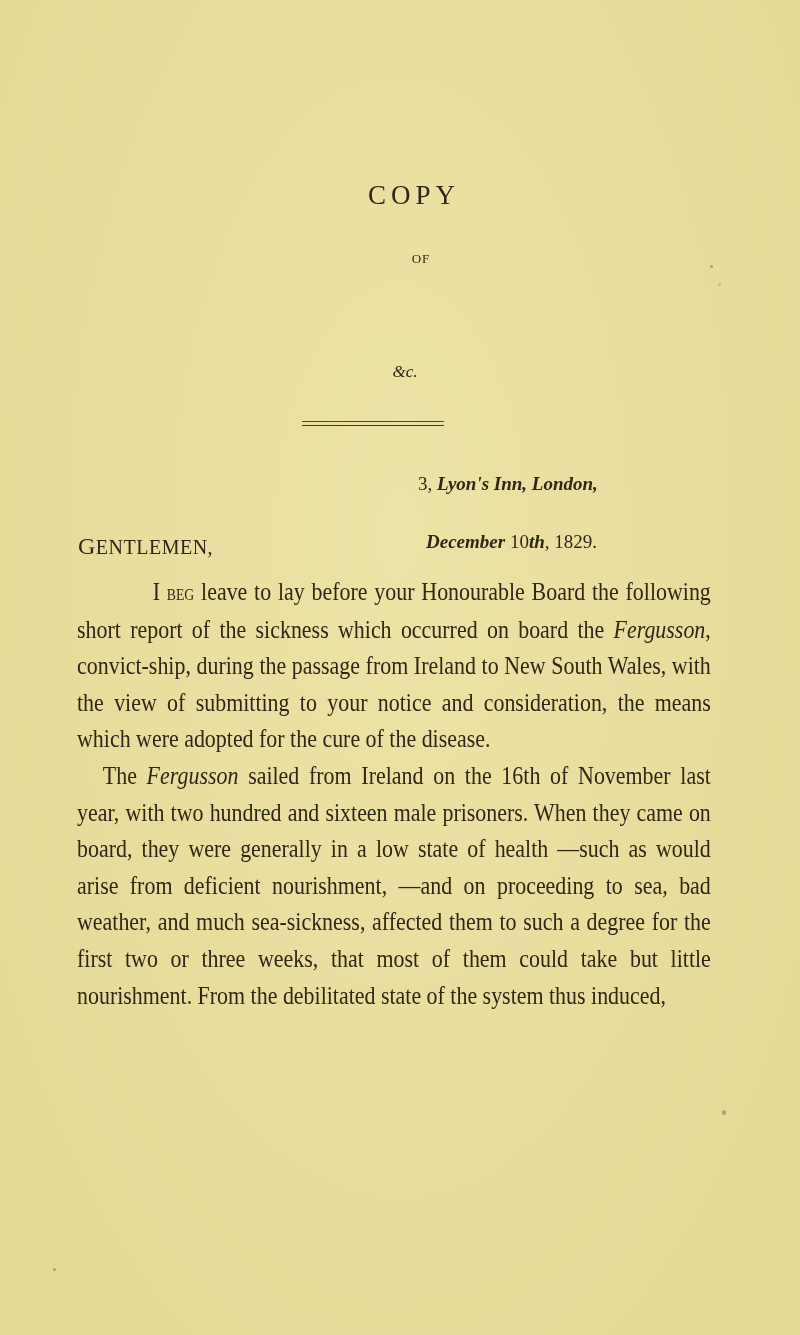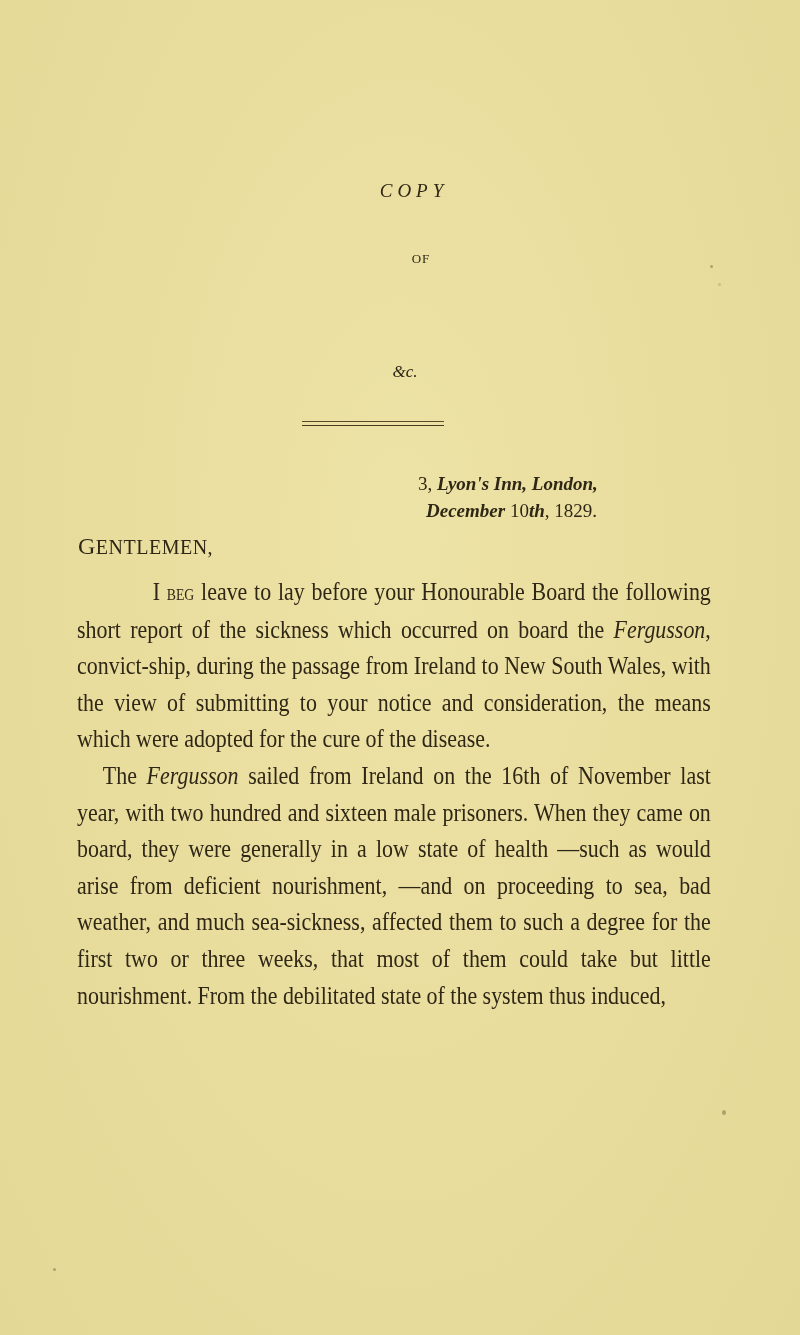--- a/index.html
+++ b/index.html
@@ -26,11 +26,10 @@
       left: 0; width: 100%;
       top: 180px;
       text-align: center;
-      font-size: 19px;
+      font-size: 27px;
       letter-spacing: 5px;
       padding-left: 28px;
       box-sizing: border-box;
-      font-style: italic;
     }
     .title-of {
       position: absolute;

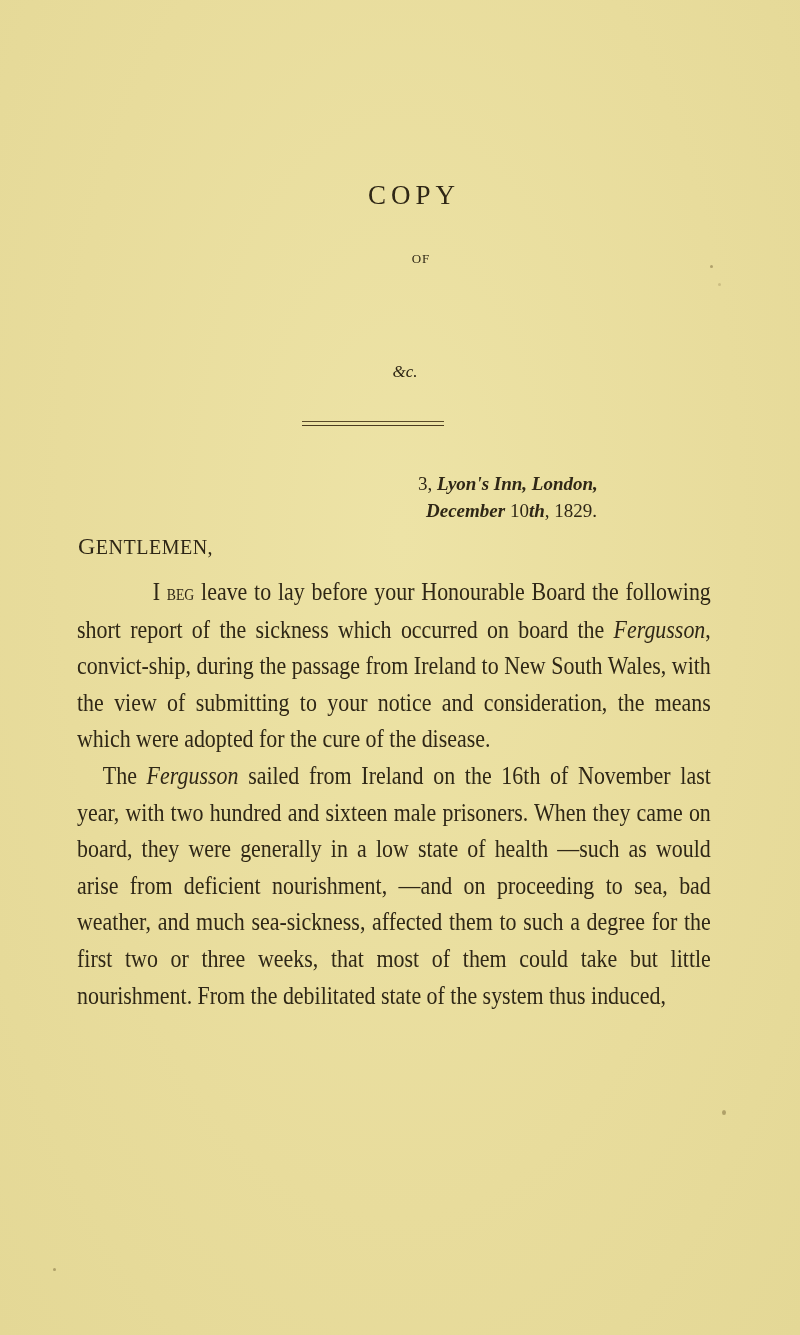--- a/index.html
+++ b/index.html
@@ -79,6 +79,7 @@
     }
     .address .line2 {
       padding-left: 8px;
+      margin-top: 31px;
     }
     .address i { font-style: italic; font-weight: bold; }
     .salutation {

